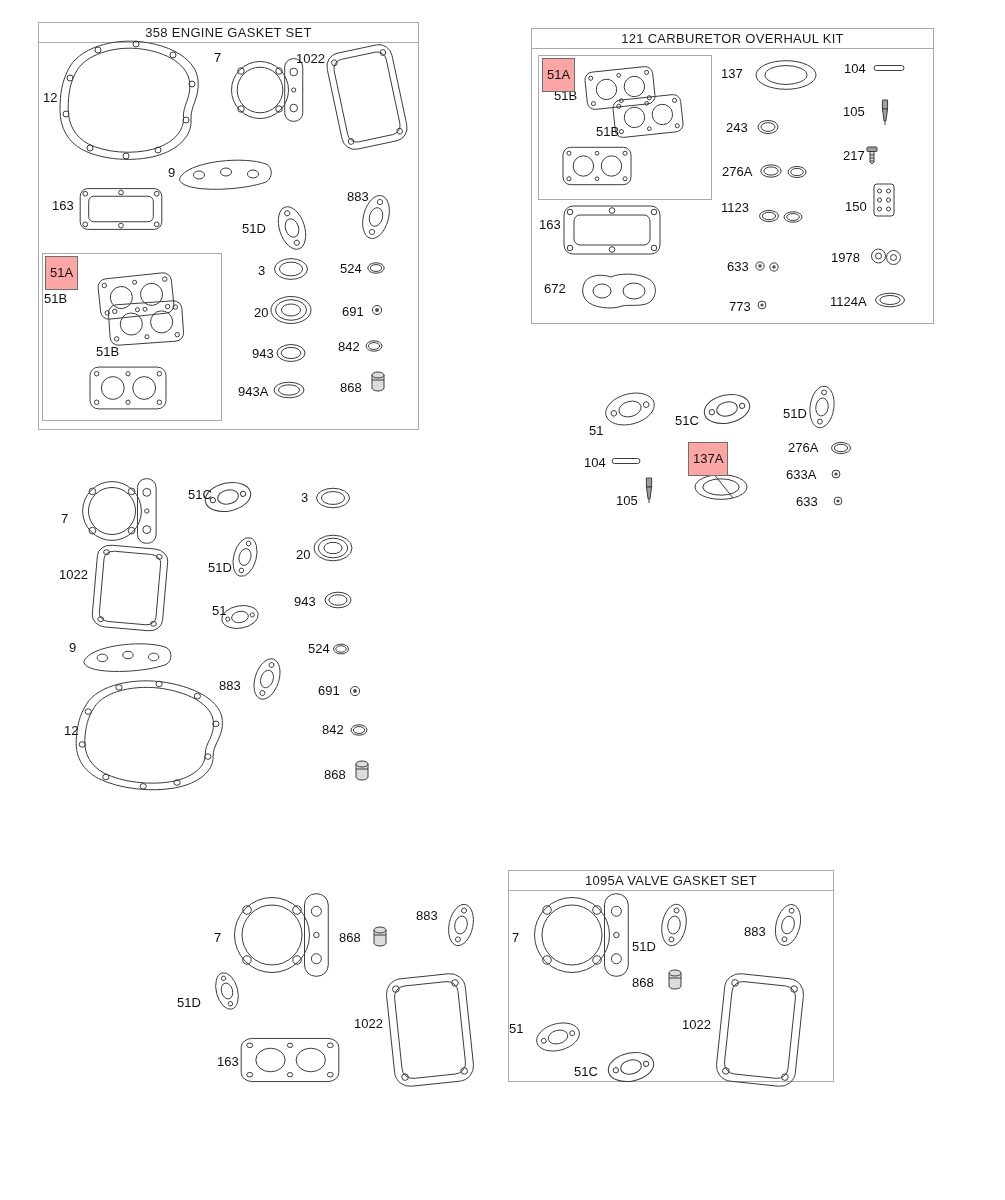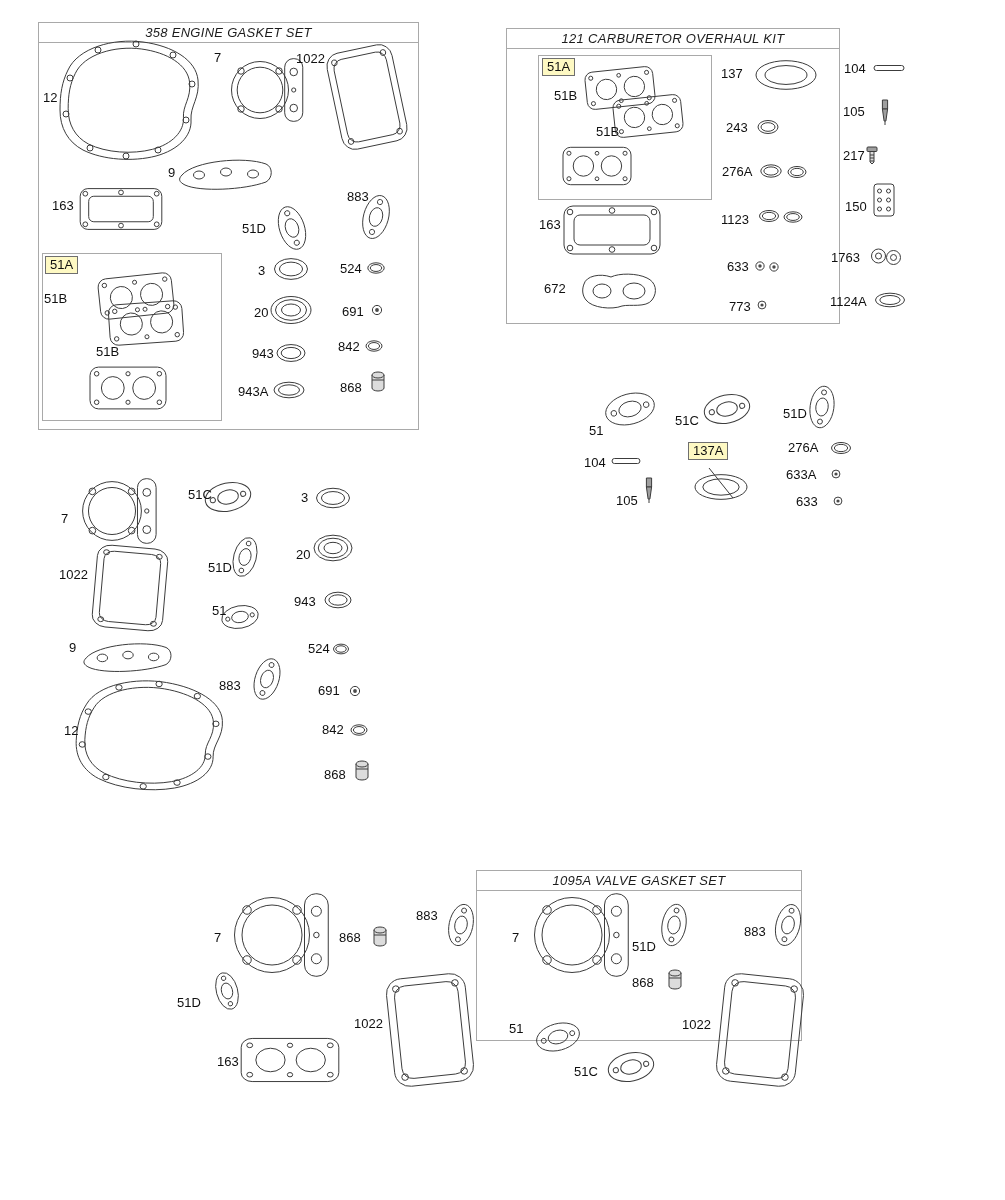--- a/index.html
+++ b/index.html
@@ -6,7 +6,7 @@
   html,body { background:#ffffff; }
   .page { position:relative; width:1005px; height:1200px; background:#fff;
           font-family:"Liberation Sans", sans-serif; overflow:hidden; }
-  .panel { position:absolute; border:1px solid #a9a9a9;font-style:italic; }
+  .panel { position:absolute; border:1px solid #a9a9a9; }
   .panel-title { height:20px; line-height:19px; text-align:center; font-size:13px;
                  color:#1c1c1c; border-bottom:1px solid #a9a9a9; letter-spacing:.3px;
                  white-space:nowrap; }

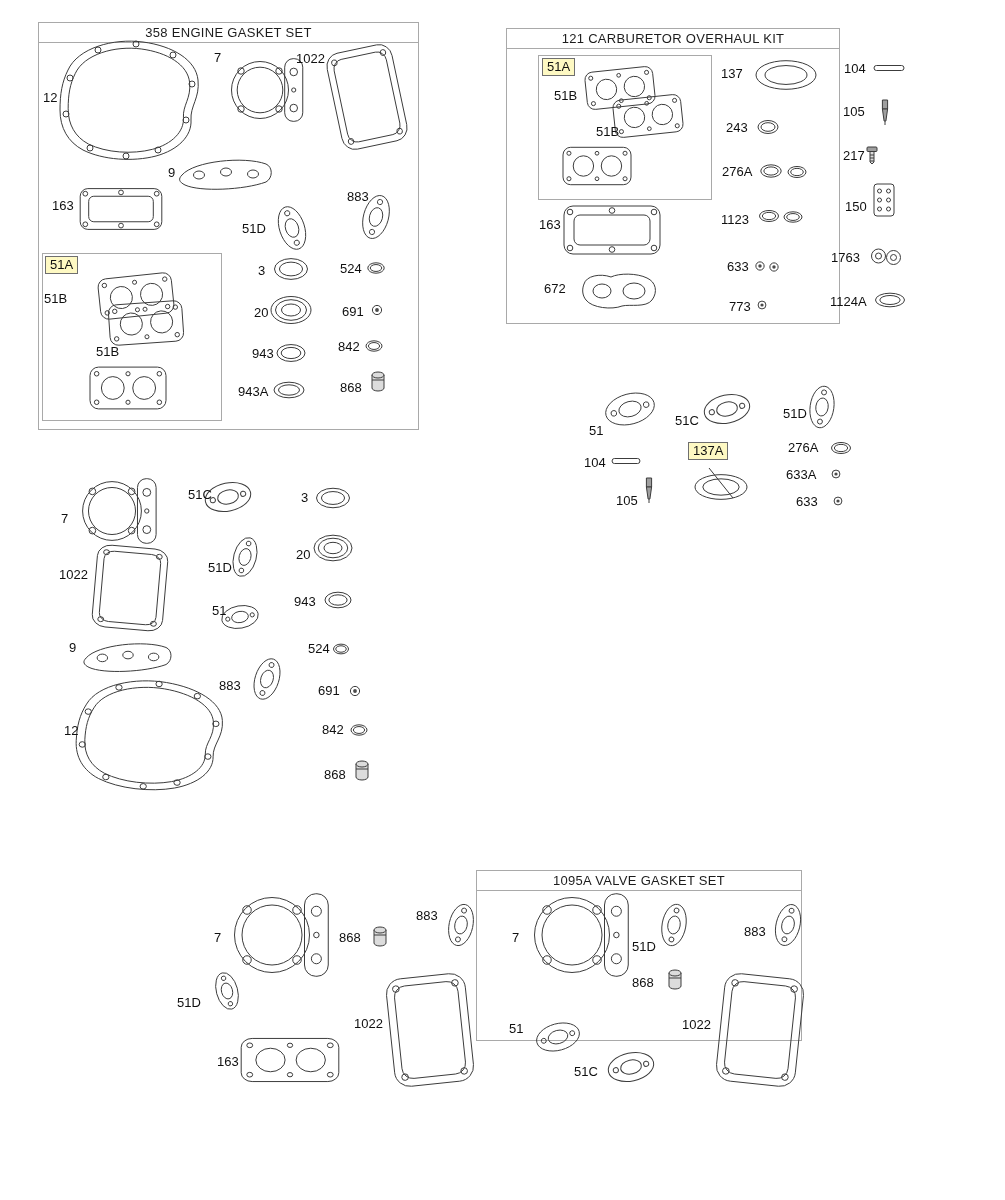--- a/index.html
+++ b/index.html
@@ -27,7 +27,7 @@
   <div class="panel" style="left:38px;top:22px;width:381px;height:408px">
     <div class="panel-title">358 ENGINE GASKET SET</div>
   </div>
-  <div class="panel" style="left:506px;top:28px;width:334px;height:296px">
+  <div class="panel" style="left:531px;top:28px;width:403px;height:296px">
     <div class="panel-title">121 CARBURETOR OVERHAUL KIT</div>
   </div>
   <div class="panel" style="left:476px;top:870px;width:326px;height:171px">

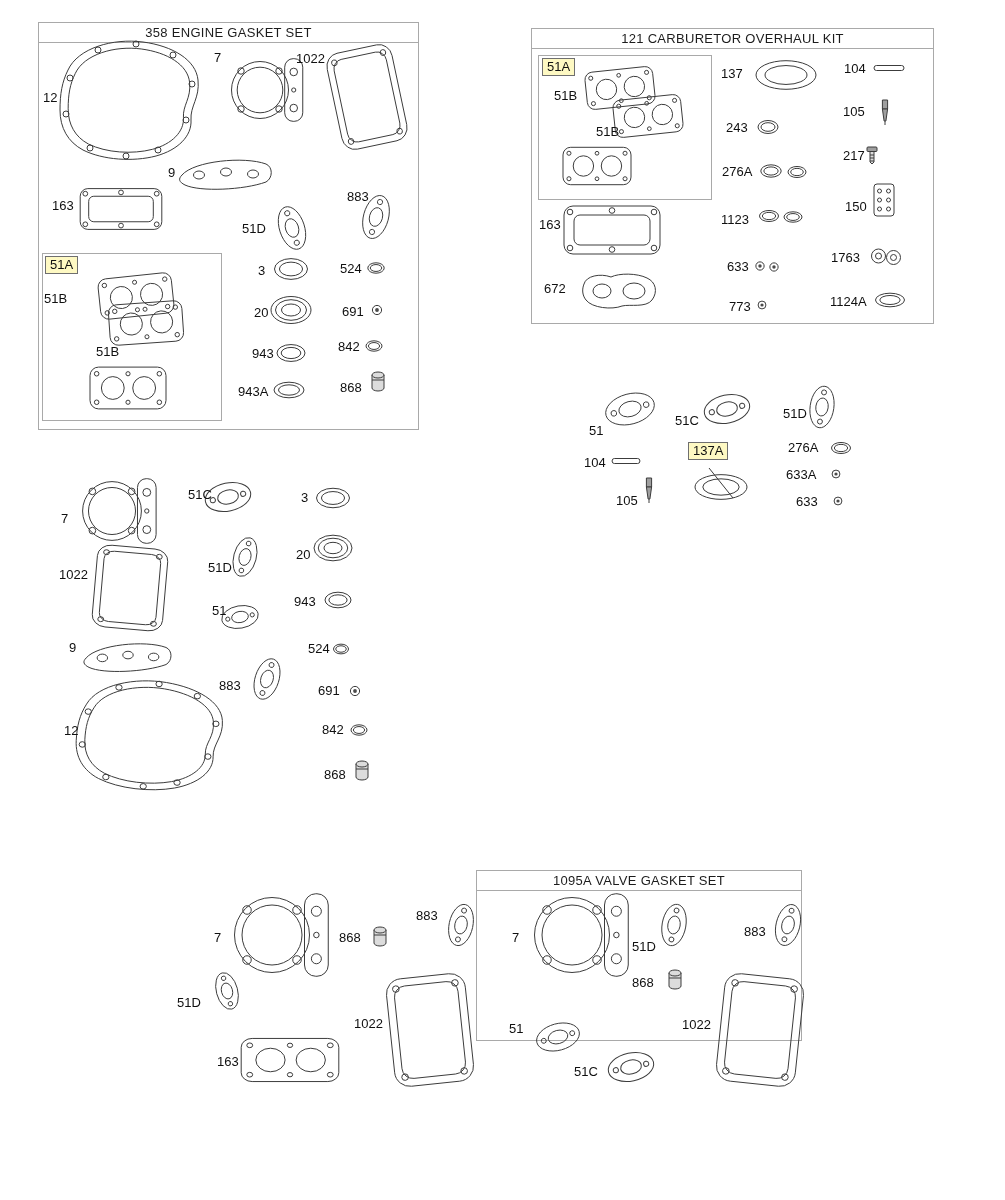--- a/index.html
+++ b/index.html
@@ -12,7 +12,7 @@
                  white-space:nowrap; }
   .inner-box { position:absolute; border:1px solid #a9a9a9; }
   .lbl { position:absolute; font-size:13px; color:#101010; line-height:15px; white-space:nowrap; }
-  .lbl.boxed { border:1px solid #6f6f6f; padding:0 4px; line-height:16px; background:#fef9c3; }
+  .lbl.boxed { border:1px solid #6f6f6f; padding:8px 4px; line-height:16px; background:#fca5a5; }
   .art { position:absolute; left:0; top:0; }
   .art * { fill:none; stroke:#3c3c3c; stroke-width:1; vector-effect:non-scaling-stroke; }
   .art .f-lt { fill:#dcdcdc; }

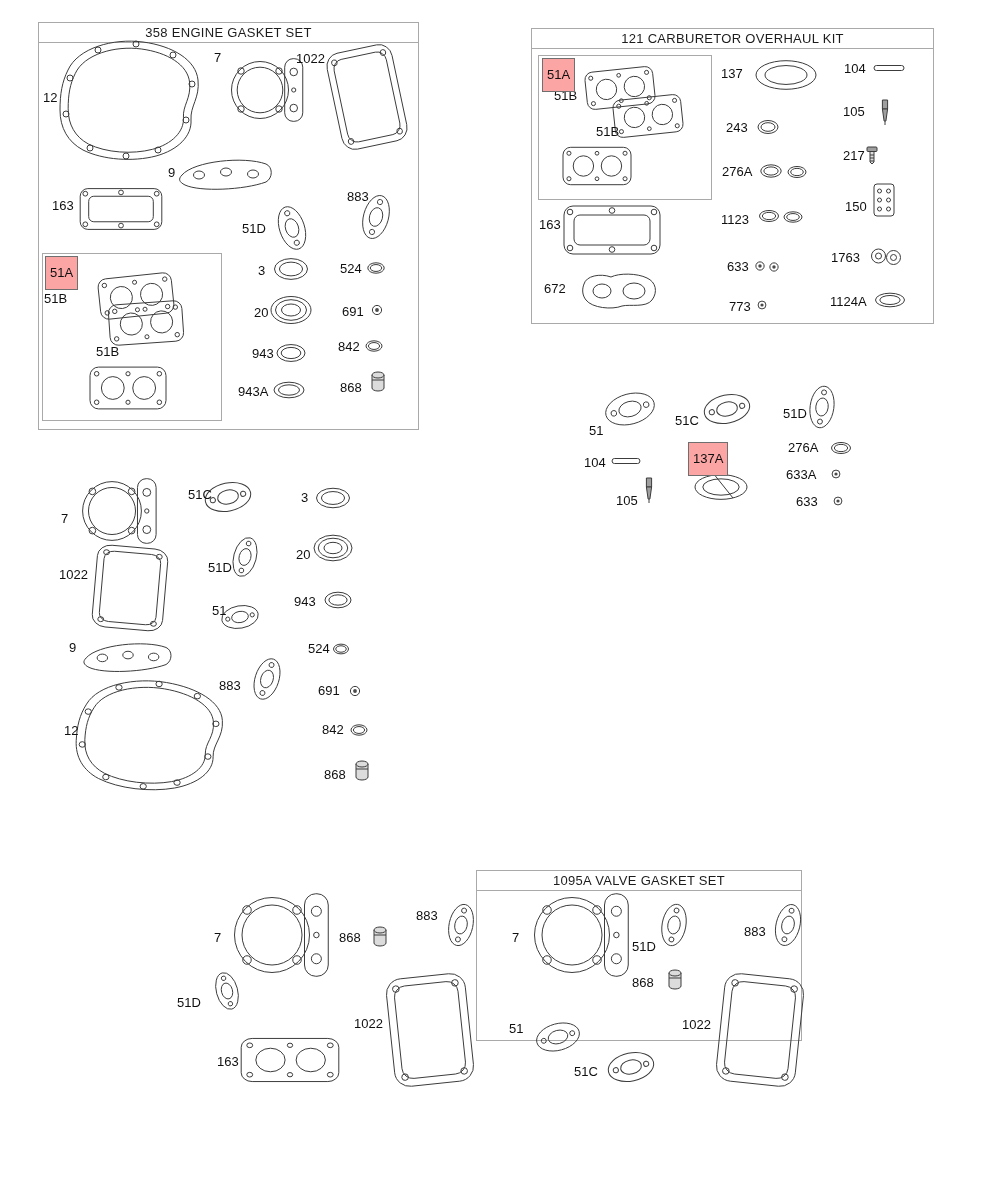--- a/index.html
+++ b/index.html
@@ -288,7 +288,7 @@
   <span class="lbl" style="left:843px;top:148px">217</span>
   <span class="lbl" style="left:722px;top:164px">276A</span>
   <span class="lbl" style="left:845px;top:199px">150</span>
-  <span class="lbl" style="left:721px;top:212px">1123</span>
+  <span class="lbl" style="left:721px;top:200px">1123</span>
   <span class="lbl" style="left:727px;top:259px">633</span>
   <span class="lbl" style="left:831px;top:250px">1763</span>
   <span class="lbl" style="left:539px;top:217px">163</span>

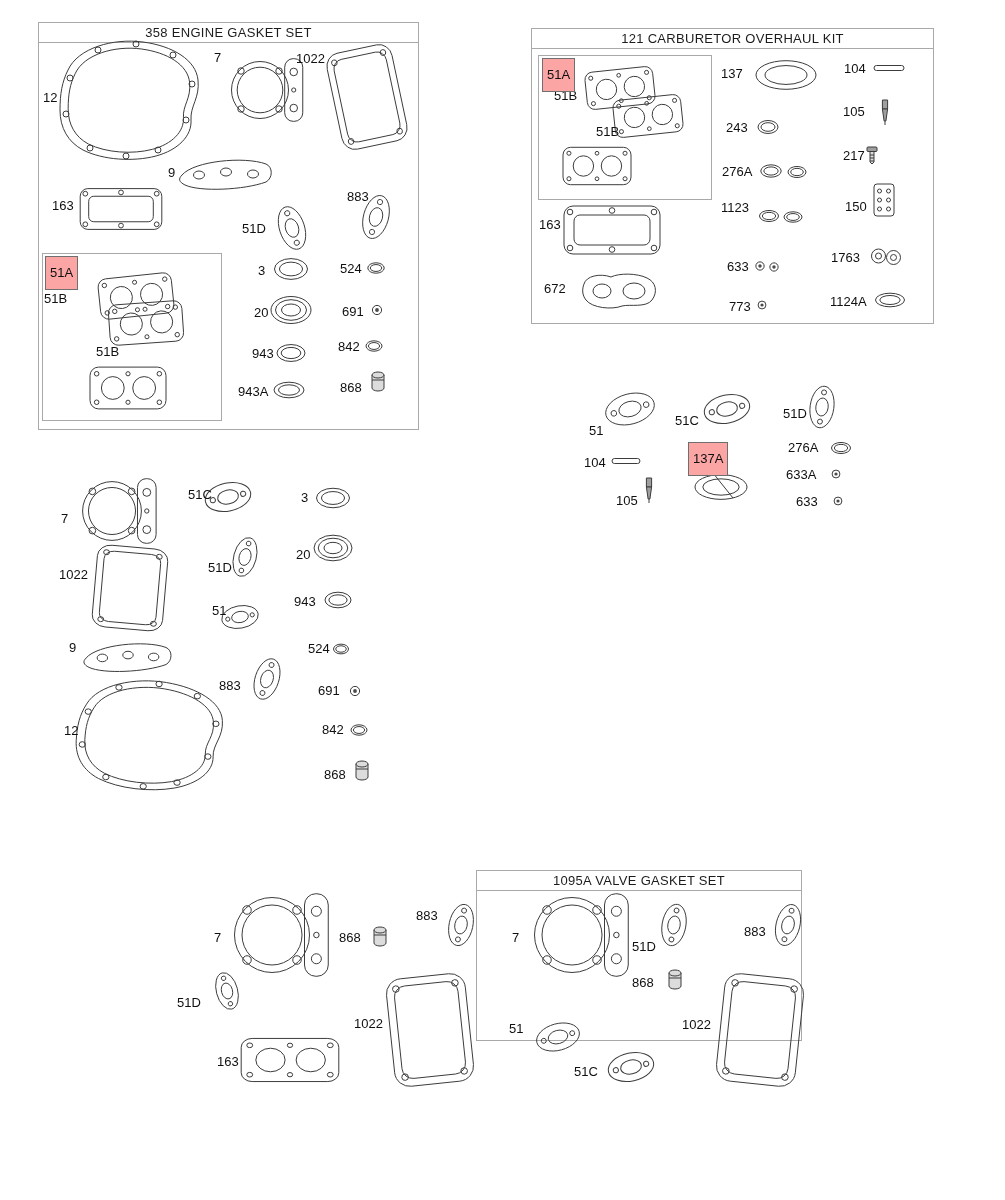--- a/index.html
+++ b/index.html
@@ -290,7 +290,7 @@
   <span class="lbl" style="left:845px;top:199px">150</span>
   <span class="lbl" style="left:721px;top:200px">1123</span>
   <span class="lbl" style="left:727px;top:259px">633</span>
-  <span class="lbl" style="left:831px;top:250px">1763</span>
+  <span class="lbl" style="left:831px;top:250px">1978</span>
   <span class="lbl" style="left:539px;top:217px">163</span>
   <span class="lbl" style="left:544px;top:281px">672</span>
   <span class="lbl" style="left:729px;top:299px">773</span>

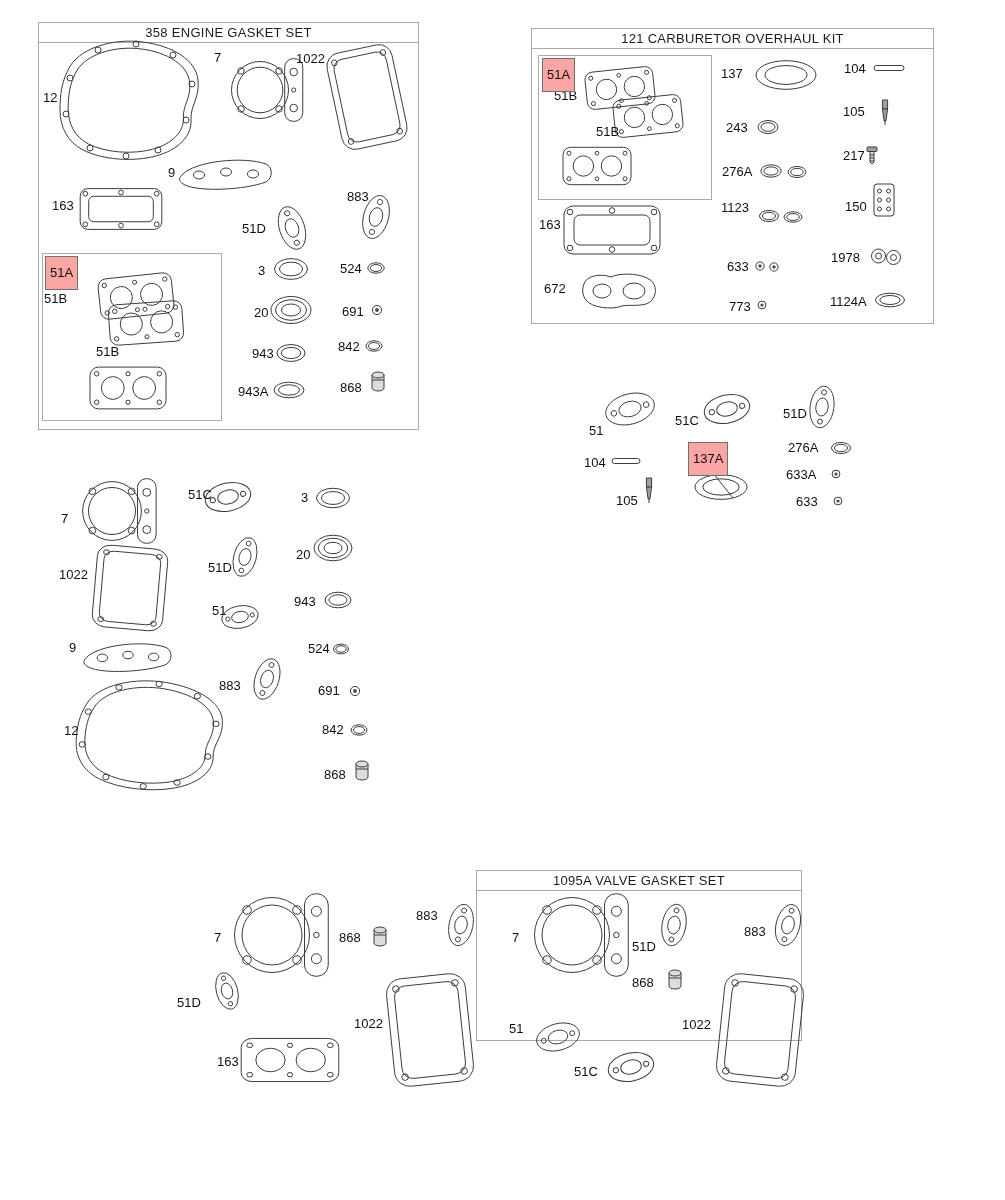--- a/index.html
+++ b/index.html
@@ -30,7 +30,7 @@
   <div class="panel" style="left:531px;top:28px;width:403px;height:296px">
     <div class="panel-title">121 CARBURETOR OVERHAUL KIT</div>
   </div>
-  <div class="panel" style="left:476px;top:870px;width:326px;height:171px">
+  <div class="panel" style="left:508px;top:870px;width:326px;height:212px">
     <div class="panel-title">1095A VALVE GASKET SET</div>
   </div>
 

